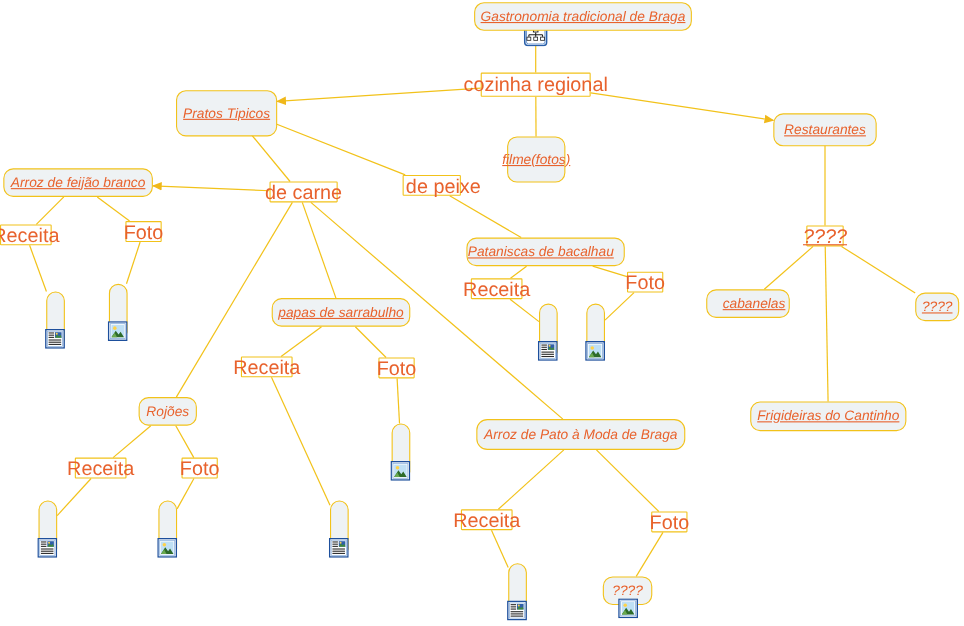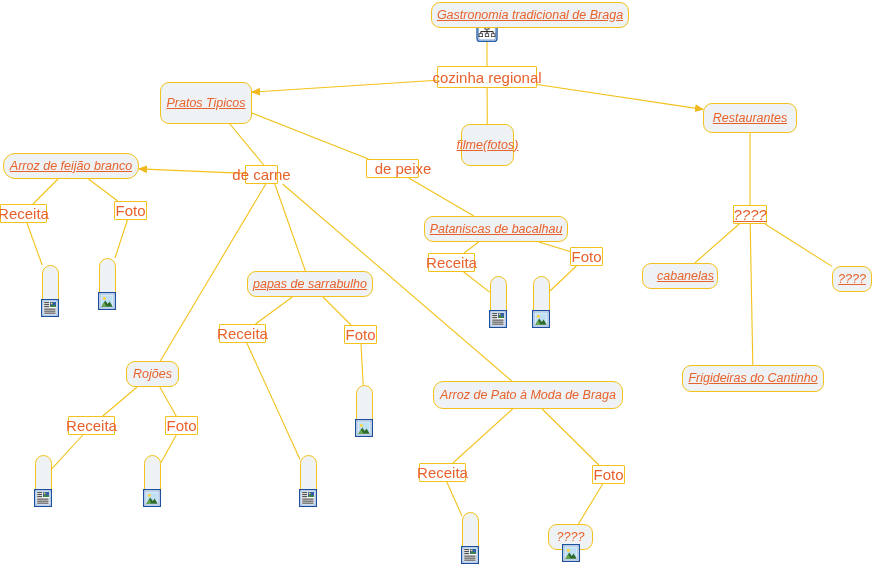--- a/index.html
+++ b/index.html
@@ -54,7 +54,7 @@
     border: 1.4px solid #f2c21a;
     border-radius: 1px;
     color: #e8622d;
-    font-size: 15px;
+    font-size: 18px;
     font-style: normal;
     display: flex;
     align-items: center;

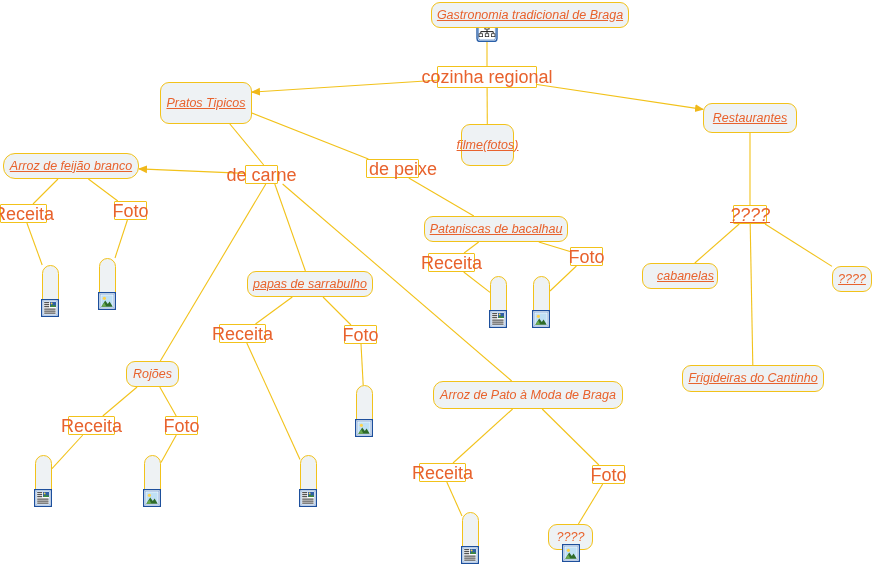--- a/index.html
+++ b/index.html
@@ -169,7 +169,7 @@
         <span class="txt">filme</span>
         <span class="txt">(fotos)</span>
       </div>
-      <div class="node" style="left: 3px; top: 153px; width: 136px; height: 26px; border-radius: 12px;">
+      <div class="node" style="left: 3px; top: 153px; width: 136px; height: 26px;">
         <span class="txt">Arroz de feijão branco</span>
       </div>
       <div class="node" style="left: 424px; top: 216px; width: 144px; height: 26px;">

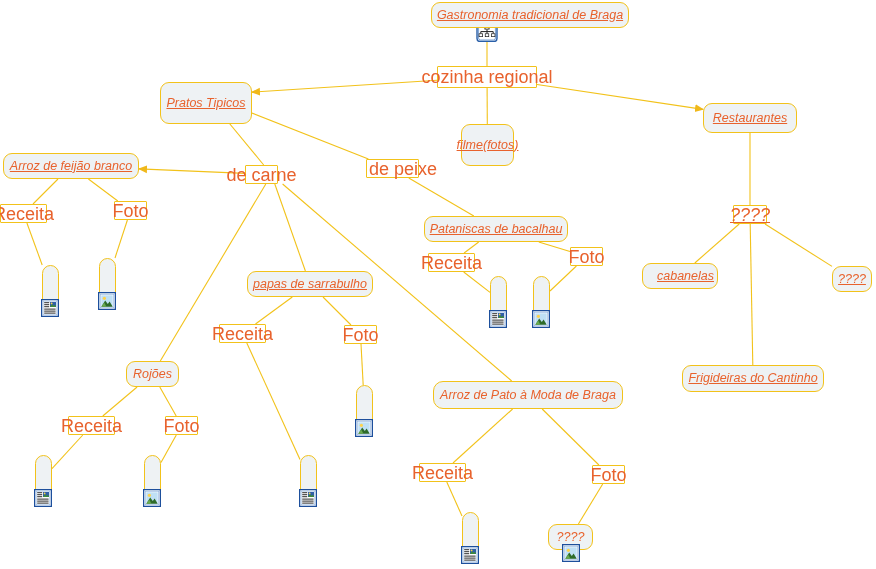--- a/index.html
+++ b/index.html
@@ -204,7 +204,7 @@
       <div class="linklabel" style="left: 437px; top: 66px; width: 100px; height: 22px;">
         <span>cozinha regional</span>
       </div>
-      <div class="linklabel" style="left: 245px; top: 165px; width: 33px; height: 19px;">
+      <div class="linklabel" style="left: 245px; top: 165px; width: 62px; height: 19px;">
         <span>de carne</span>
       </div>
       <div class="linklabel" style="left: 366px; top: 159px; width: 53px; height: 19px; padding-left: 24px;">

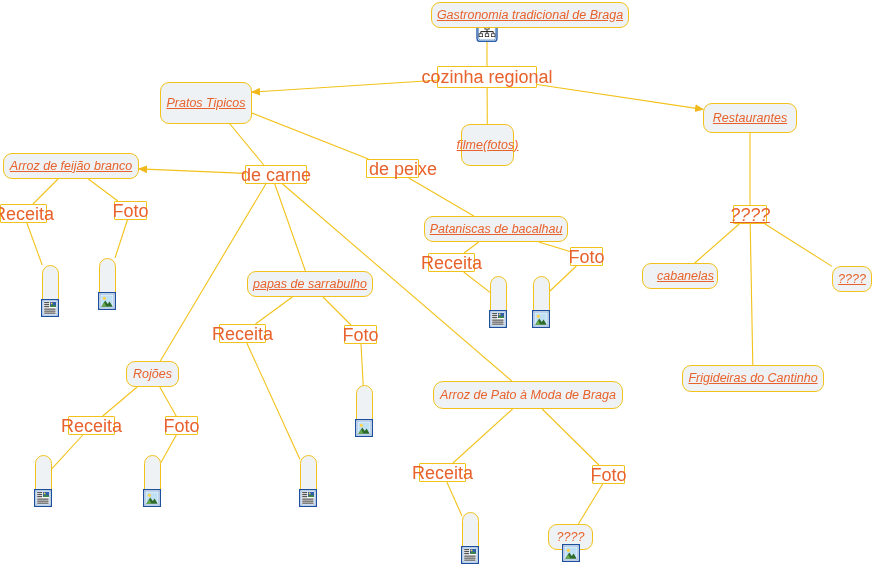--- a/index.html
+++ b/index.html
@@ -172,7 +172,7 @@
       <div class="node" style="left: 3px; top: 153px; width: 136px; height: 26px;">
         <span class="txt">Arroz de feijão branco</span>
       </div>
-      <div class="node" style="left: 424px; top: 216px; width: 144px; height: 26px;">
+      <div class="node" style="left: 424px; top: 216px; width: 144px; height: 26px; justify-content: flex-end;">
         <span class="txt">Pataniscas de bacalhau</span>
       </div>
       <div class="node" style="left: 247px; top: 271px; width: 126px; height: 26px;">

